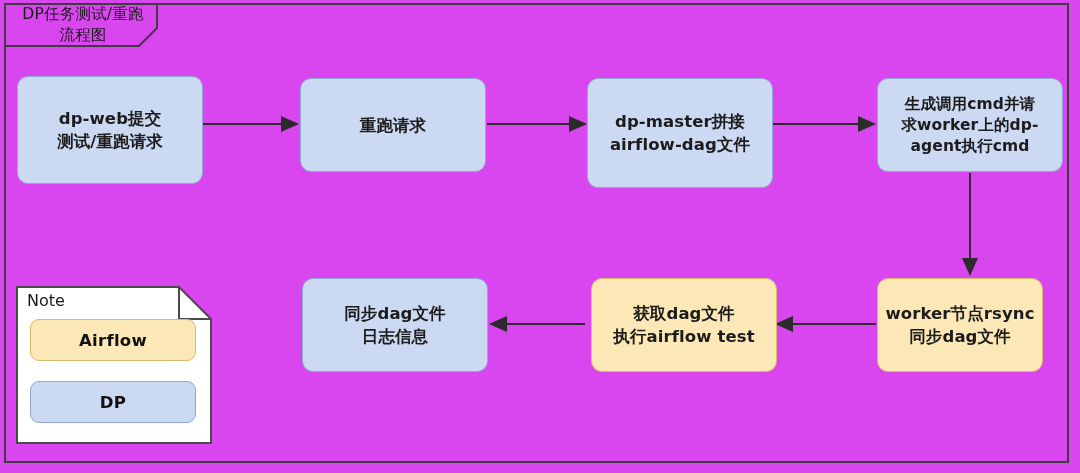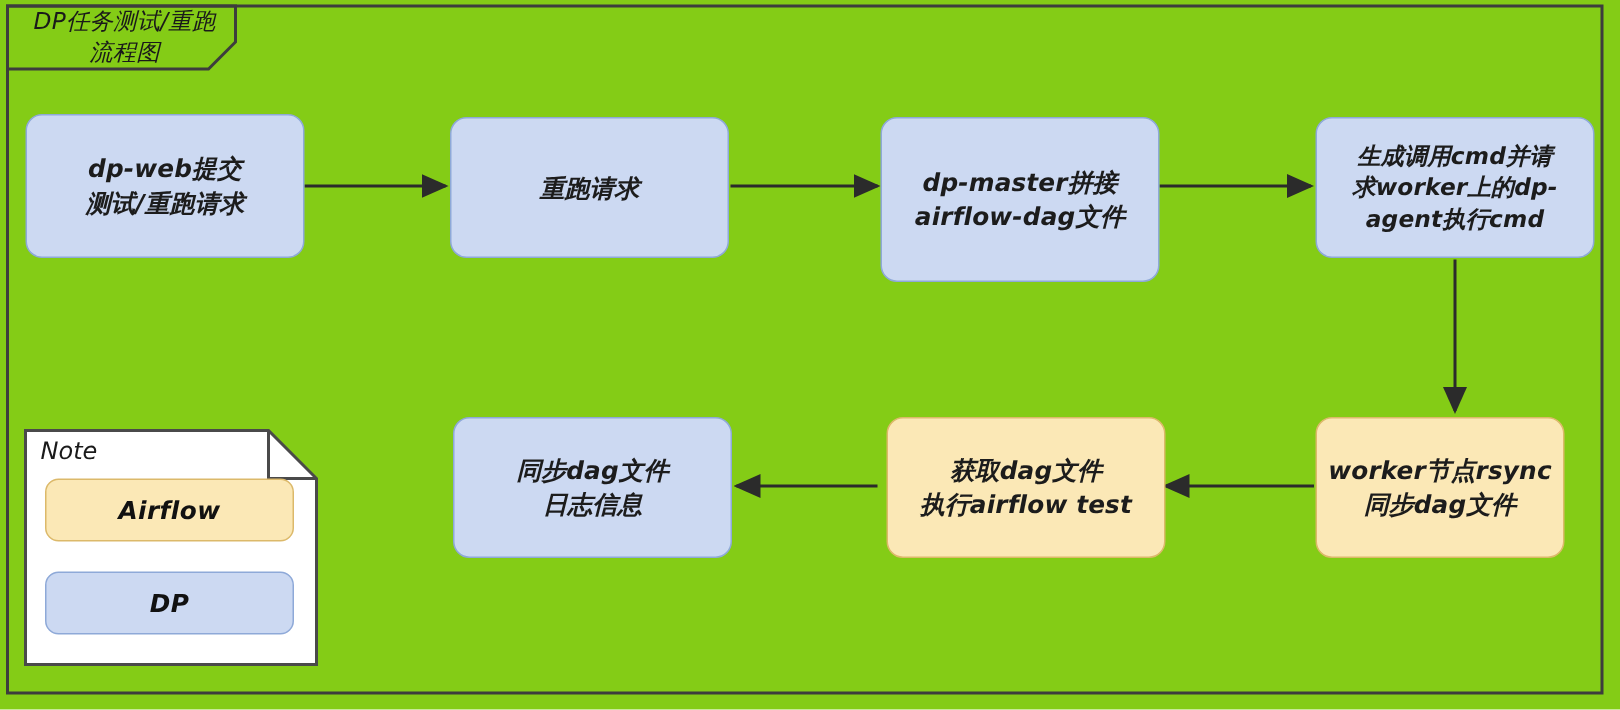--- a/index.html
+++ b/index.html
@@ -14,9 +14,8 @@
     position: relative;
     width: 1080px;
     height: 473px;
-    background: #84cc16;
+    background: #d946ef;
     overflow: hidden;
-    font-style: italic;
   }
 
   

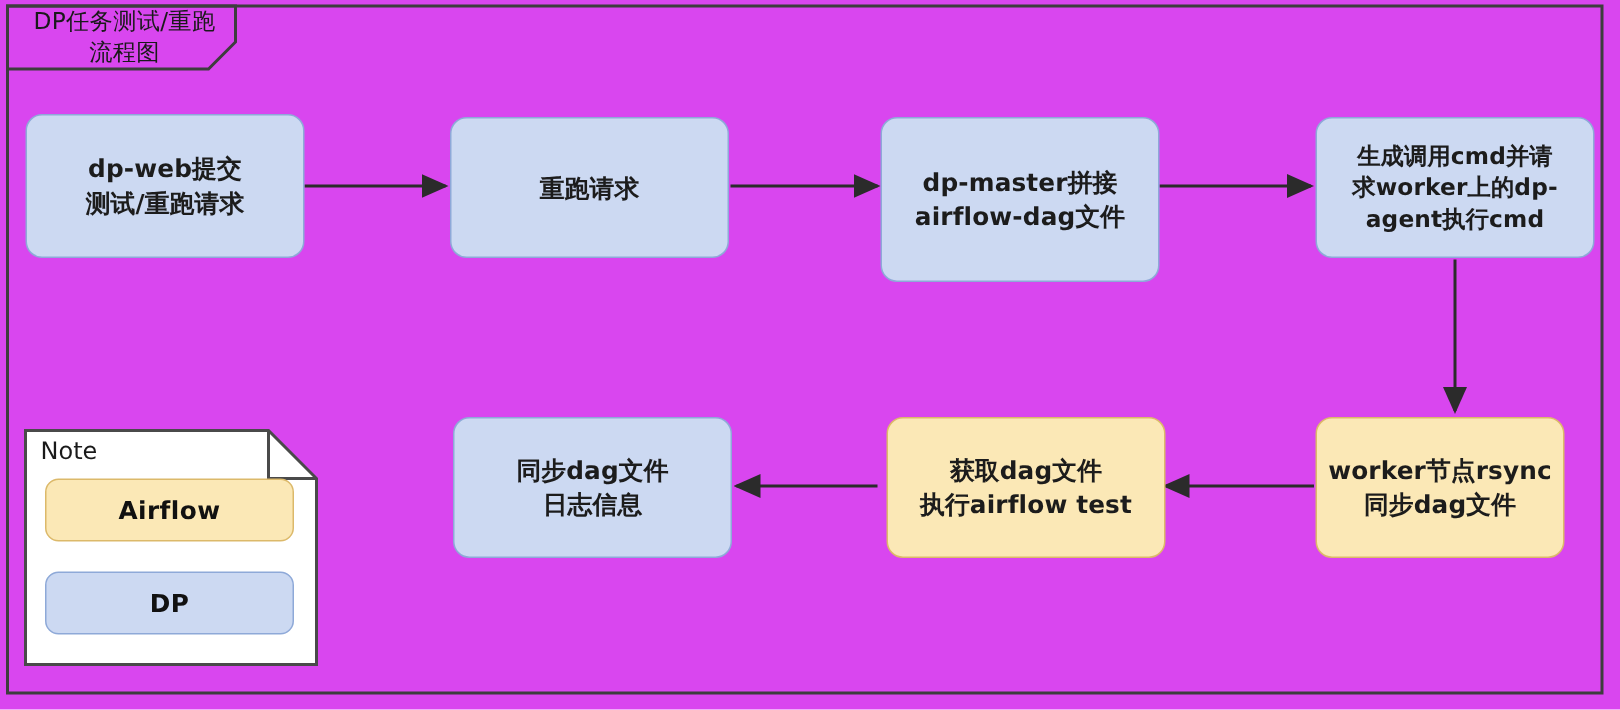--- a/index.html
+++ b/index.html
@@ -138,7 +138,7 @@
     <line x1="585" y1="324" x2="491" y2="324" stroke="#2b2b2b" stroke-width="2" marker-end="url(#ah)"></line>
   </svg>
 
-  <div class="node blue" style="left:17px;  top:76px;  width:186px; height:96px;">dp-web提交
+  <div class="node blue" style="left:17px;  top:76px;  width:186px; height:108px;">dp-web提交
 测试/重跑请求</div>
 
   <div class="node blue" style="left:300px; top:78px; width:186px; height:94px;">重跑请求</div>

